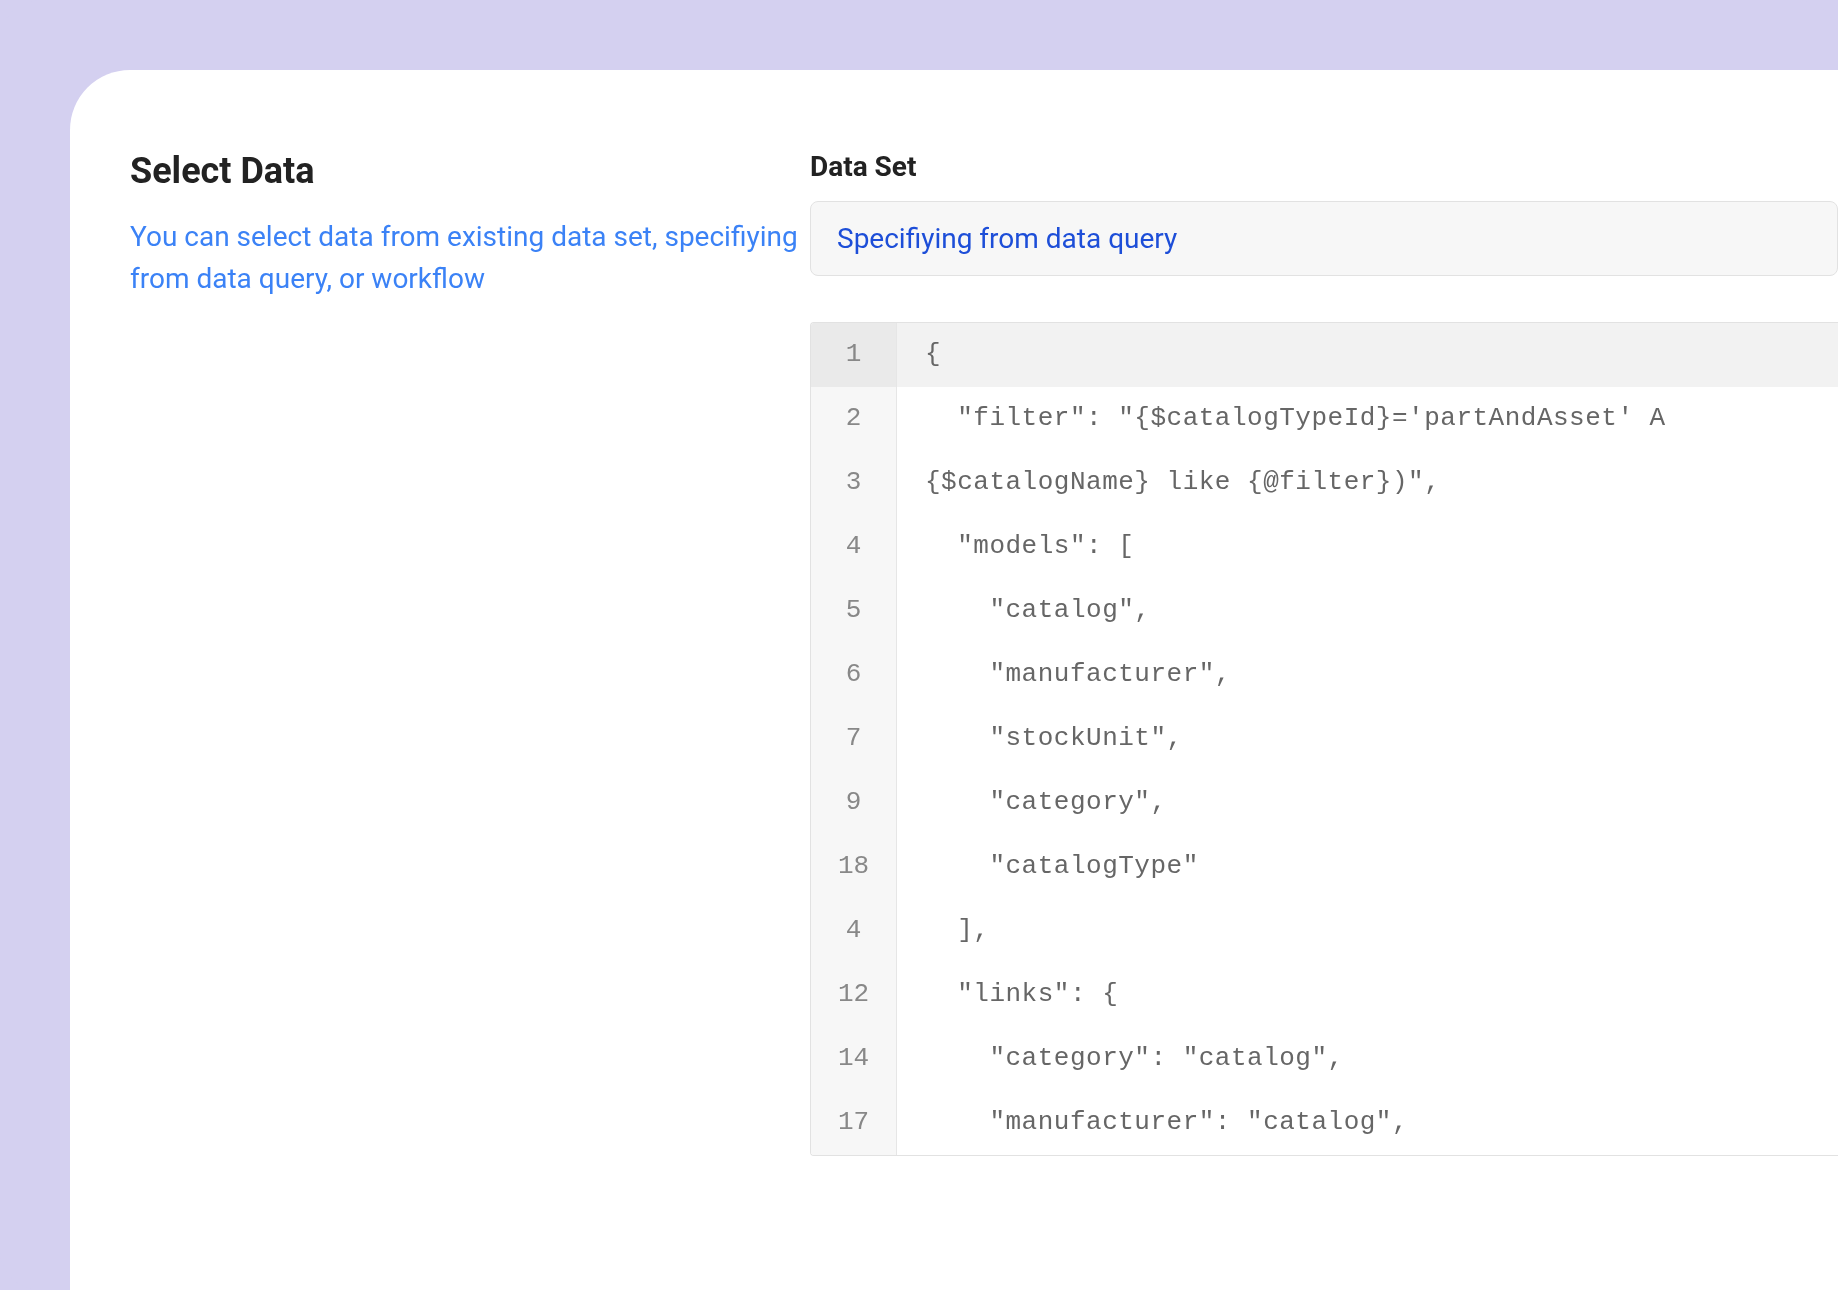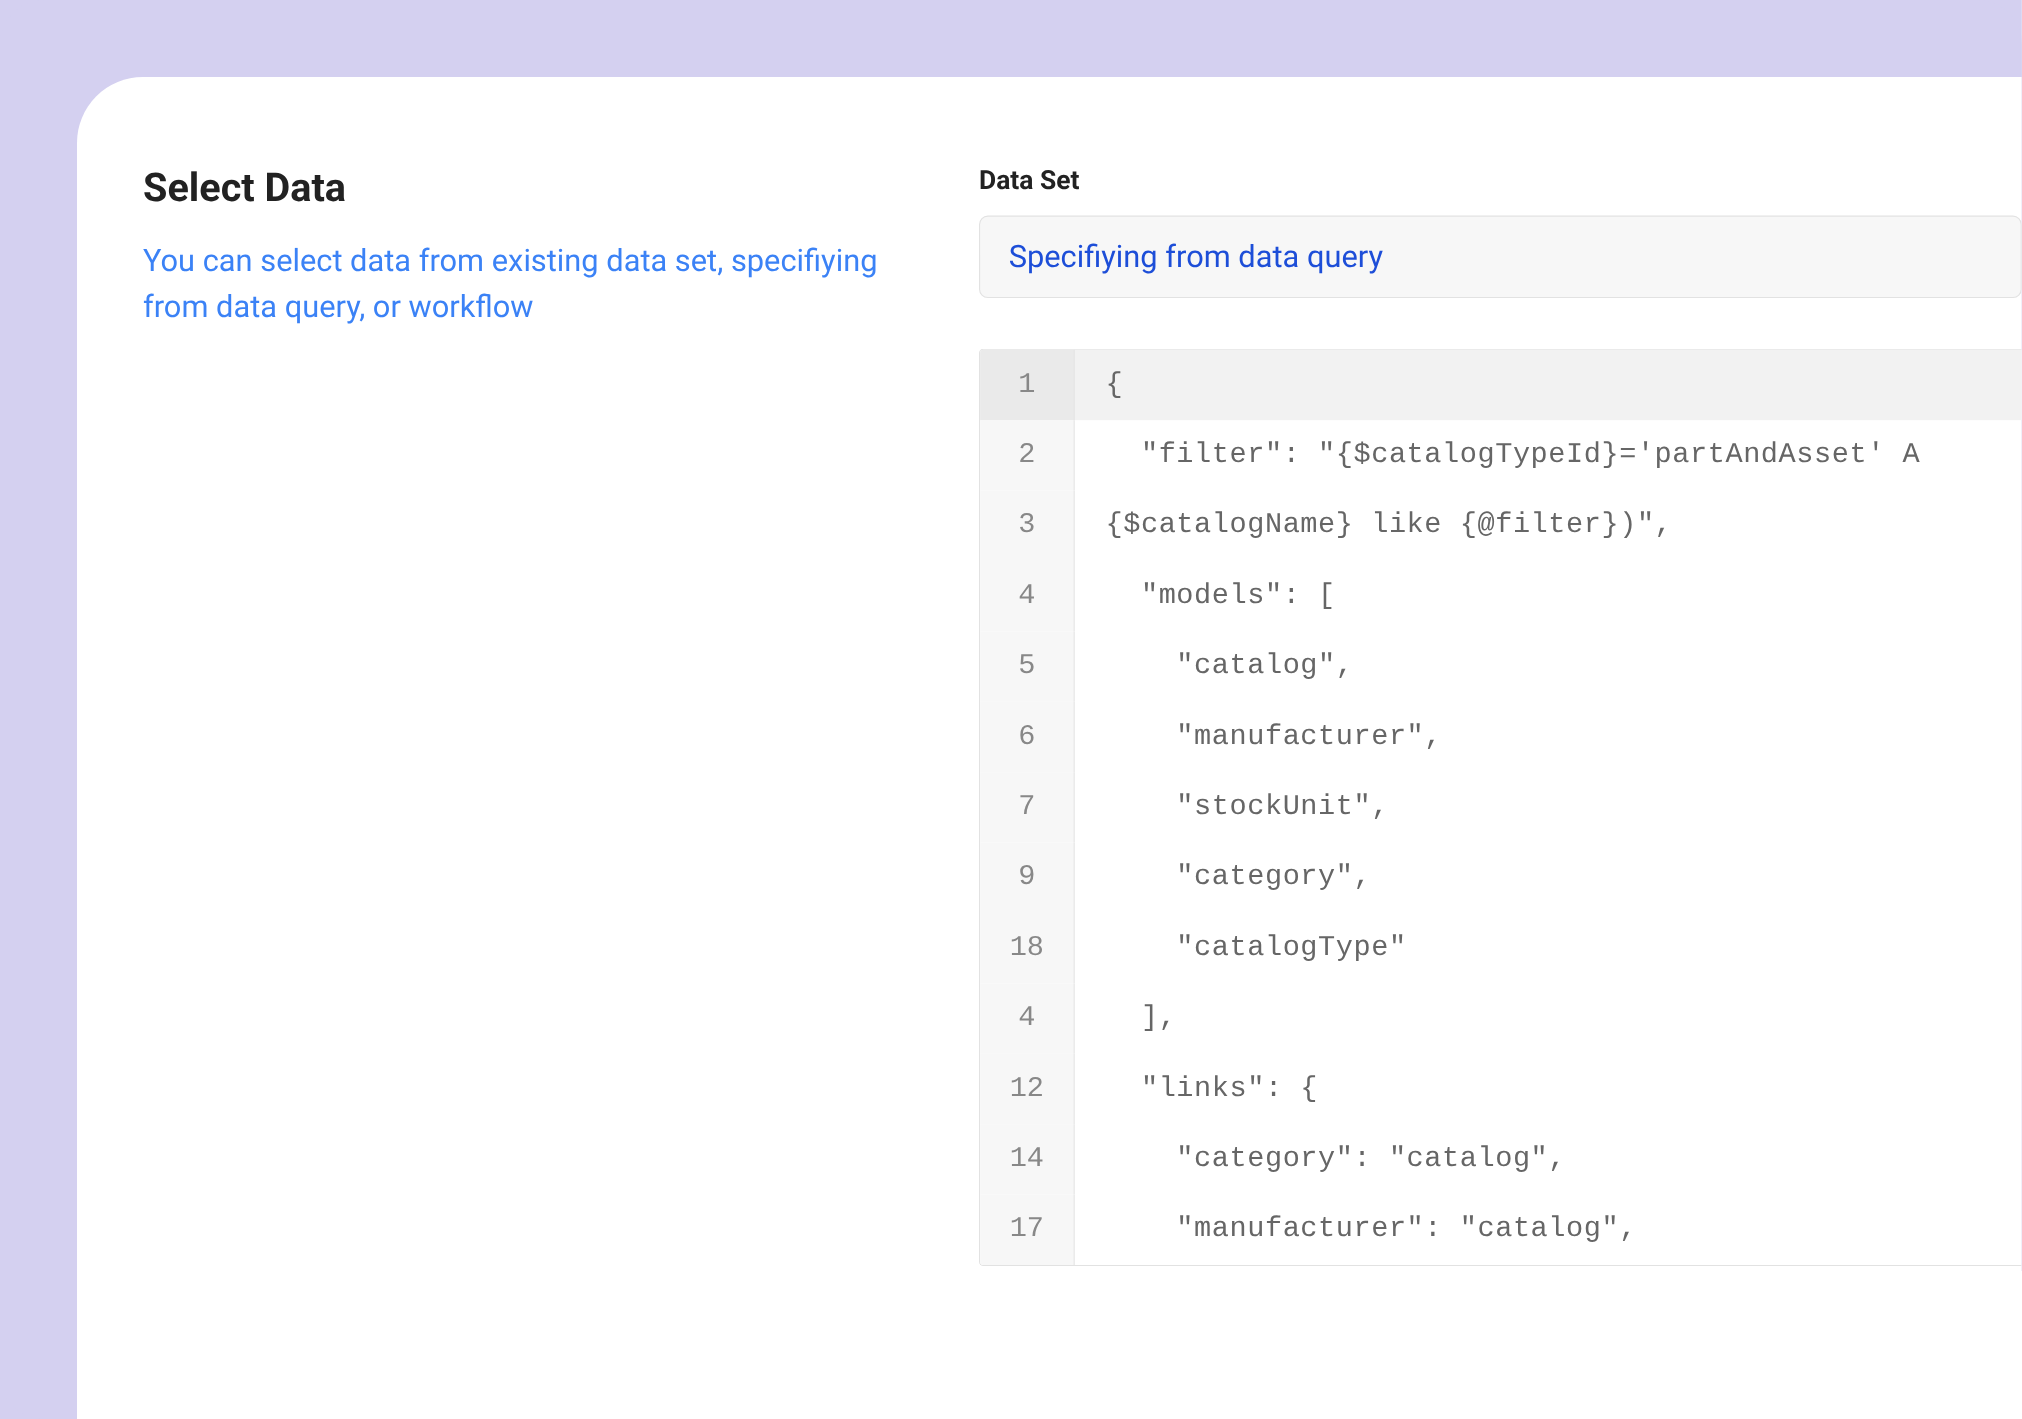--- a/index.html
+++ b/index.html
@@ -37,7 +37,6 @@
     }
     .content {
       display: flex;
-      gap: 80px;
       height: 100%;
     }
     .left-col {

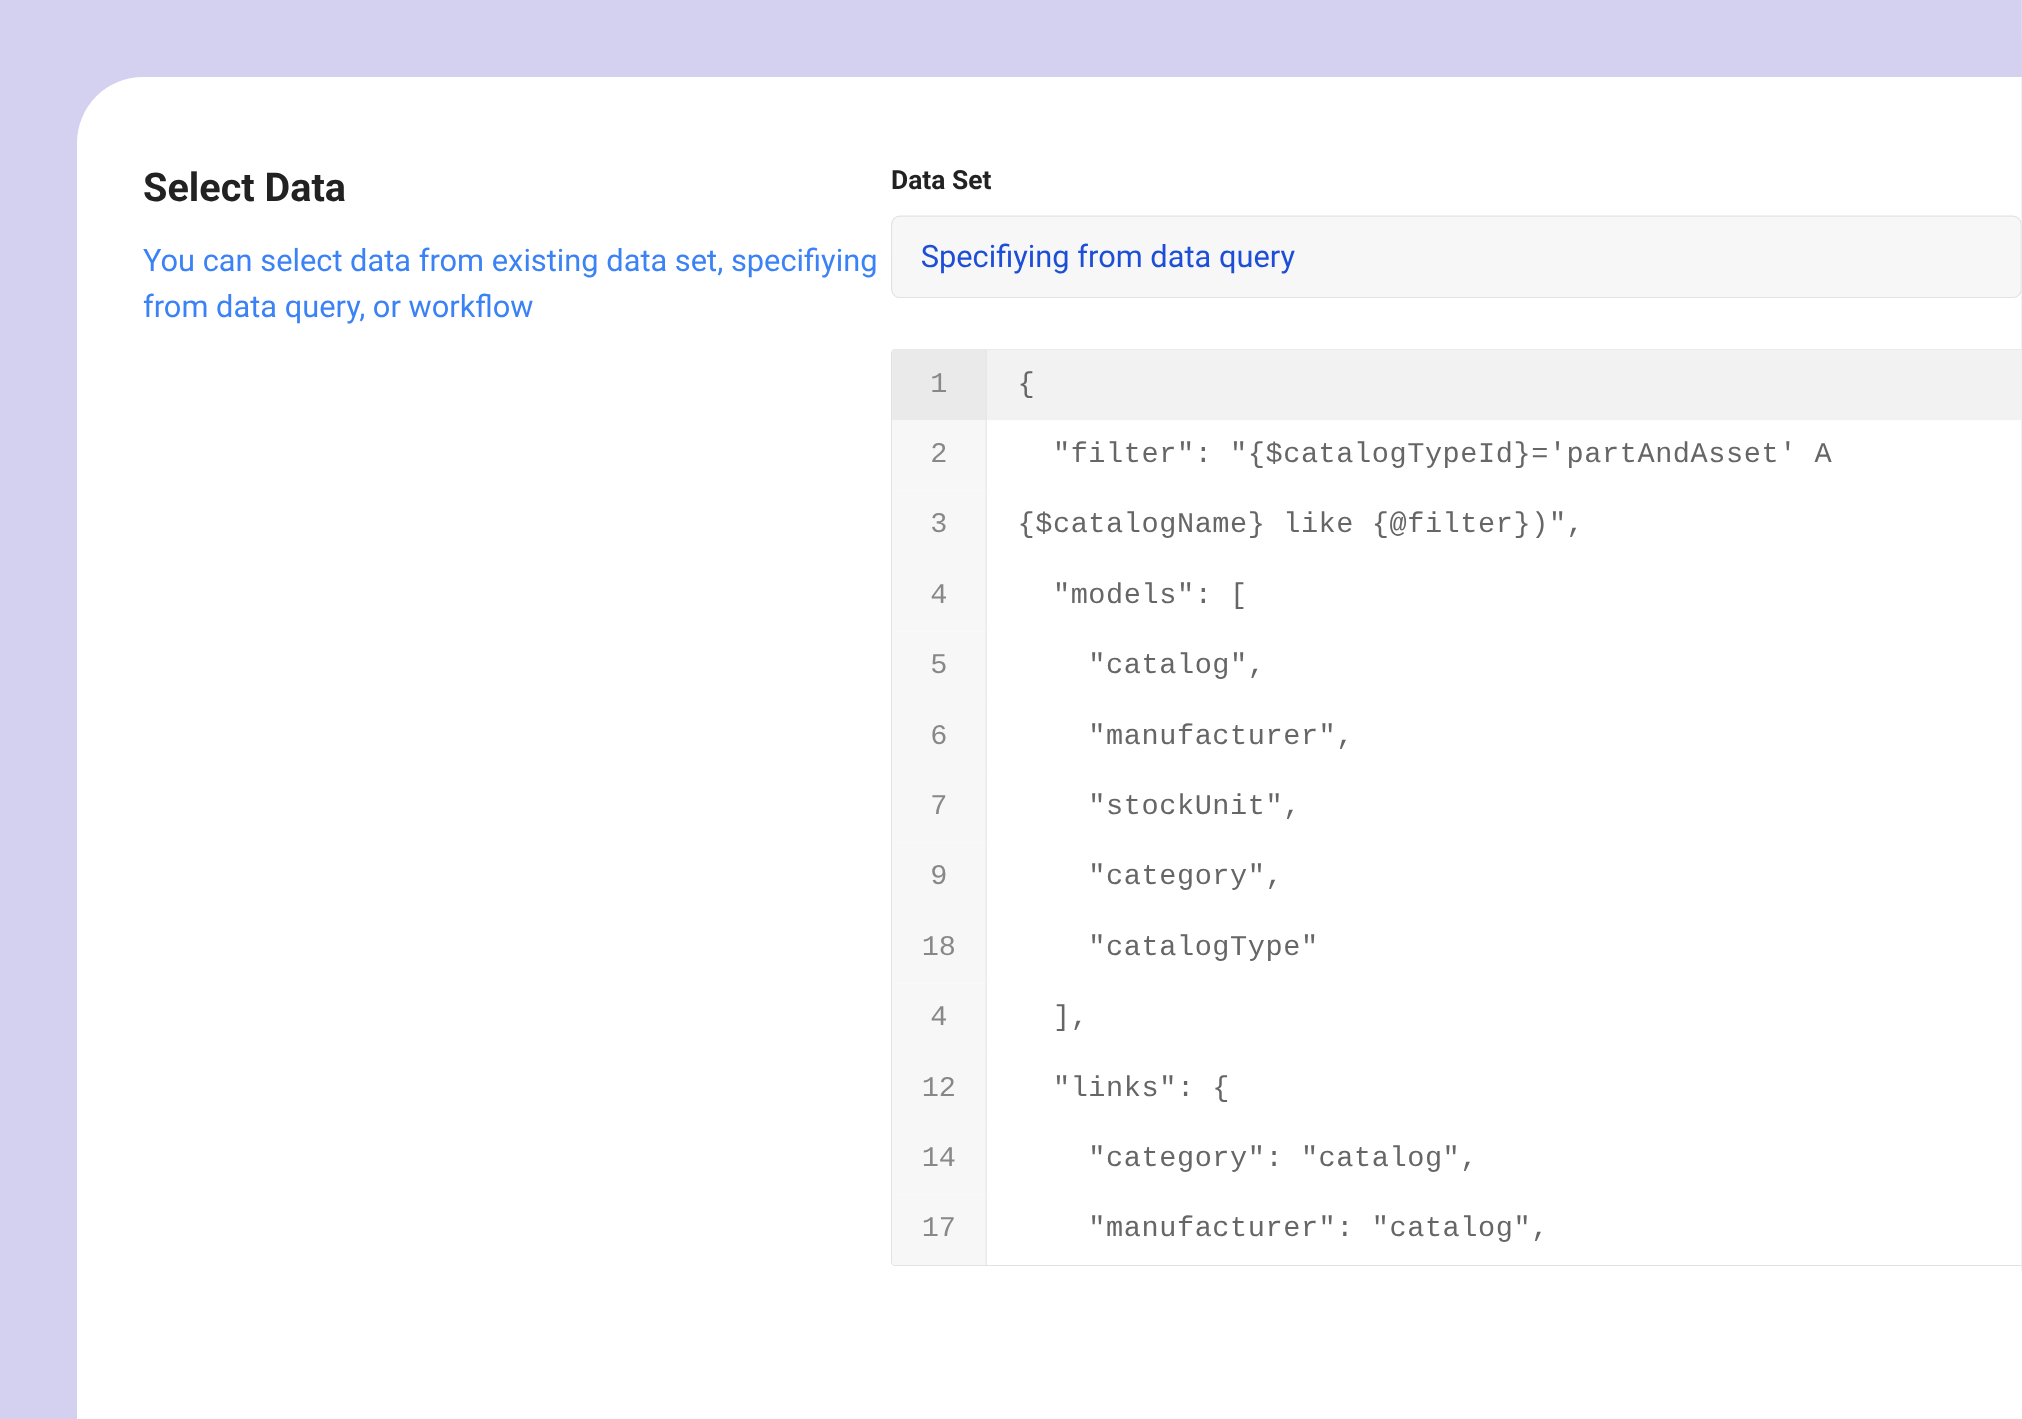--- a/index.html
+++ b/index.html
@@ -61,7 +61,7 @@
       padding-right: 0;
     }
     .field-label {
-      font-size: 24px;
+      font-size: 28px;
       font-weight: 700;
       color: #222;
       margin-bottom: 18px;

